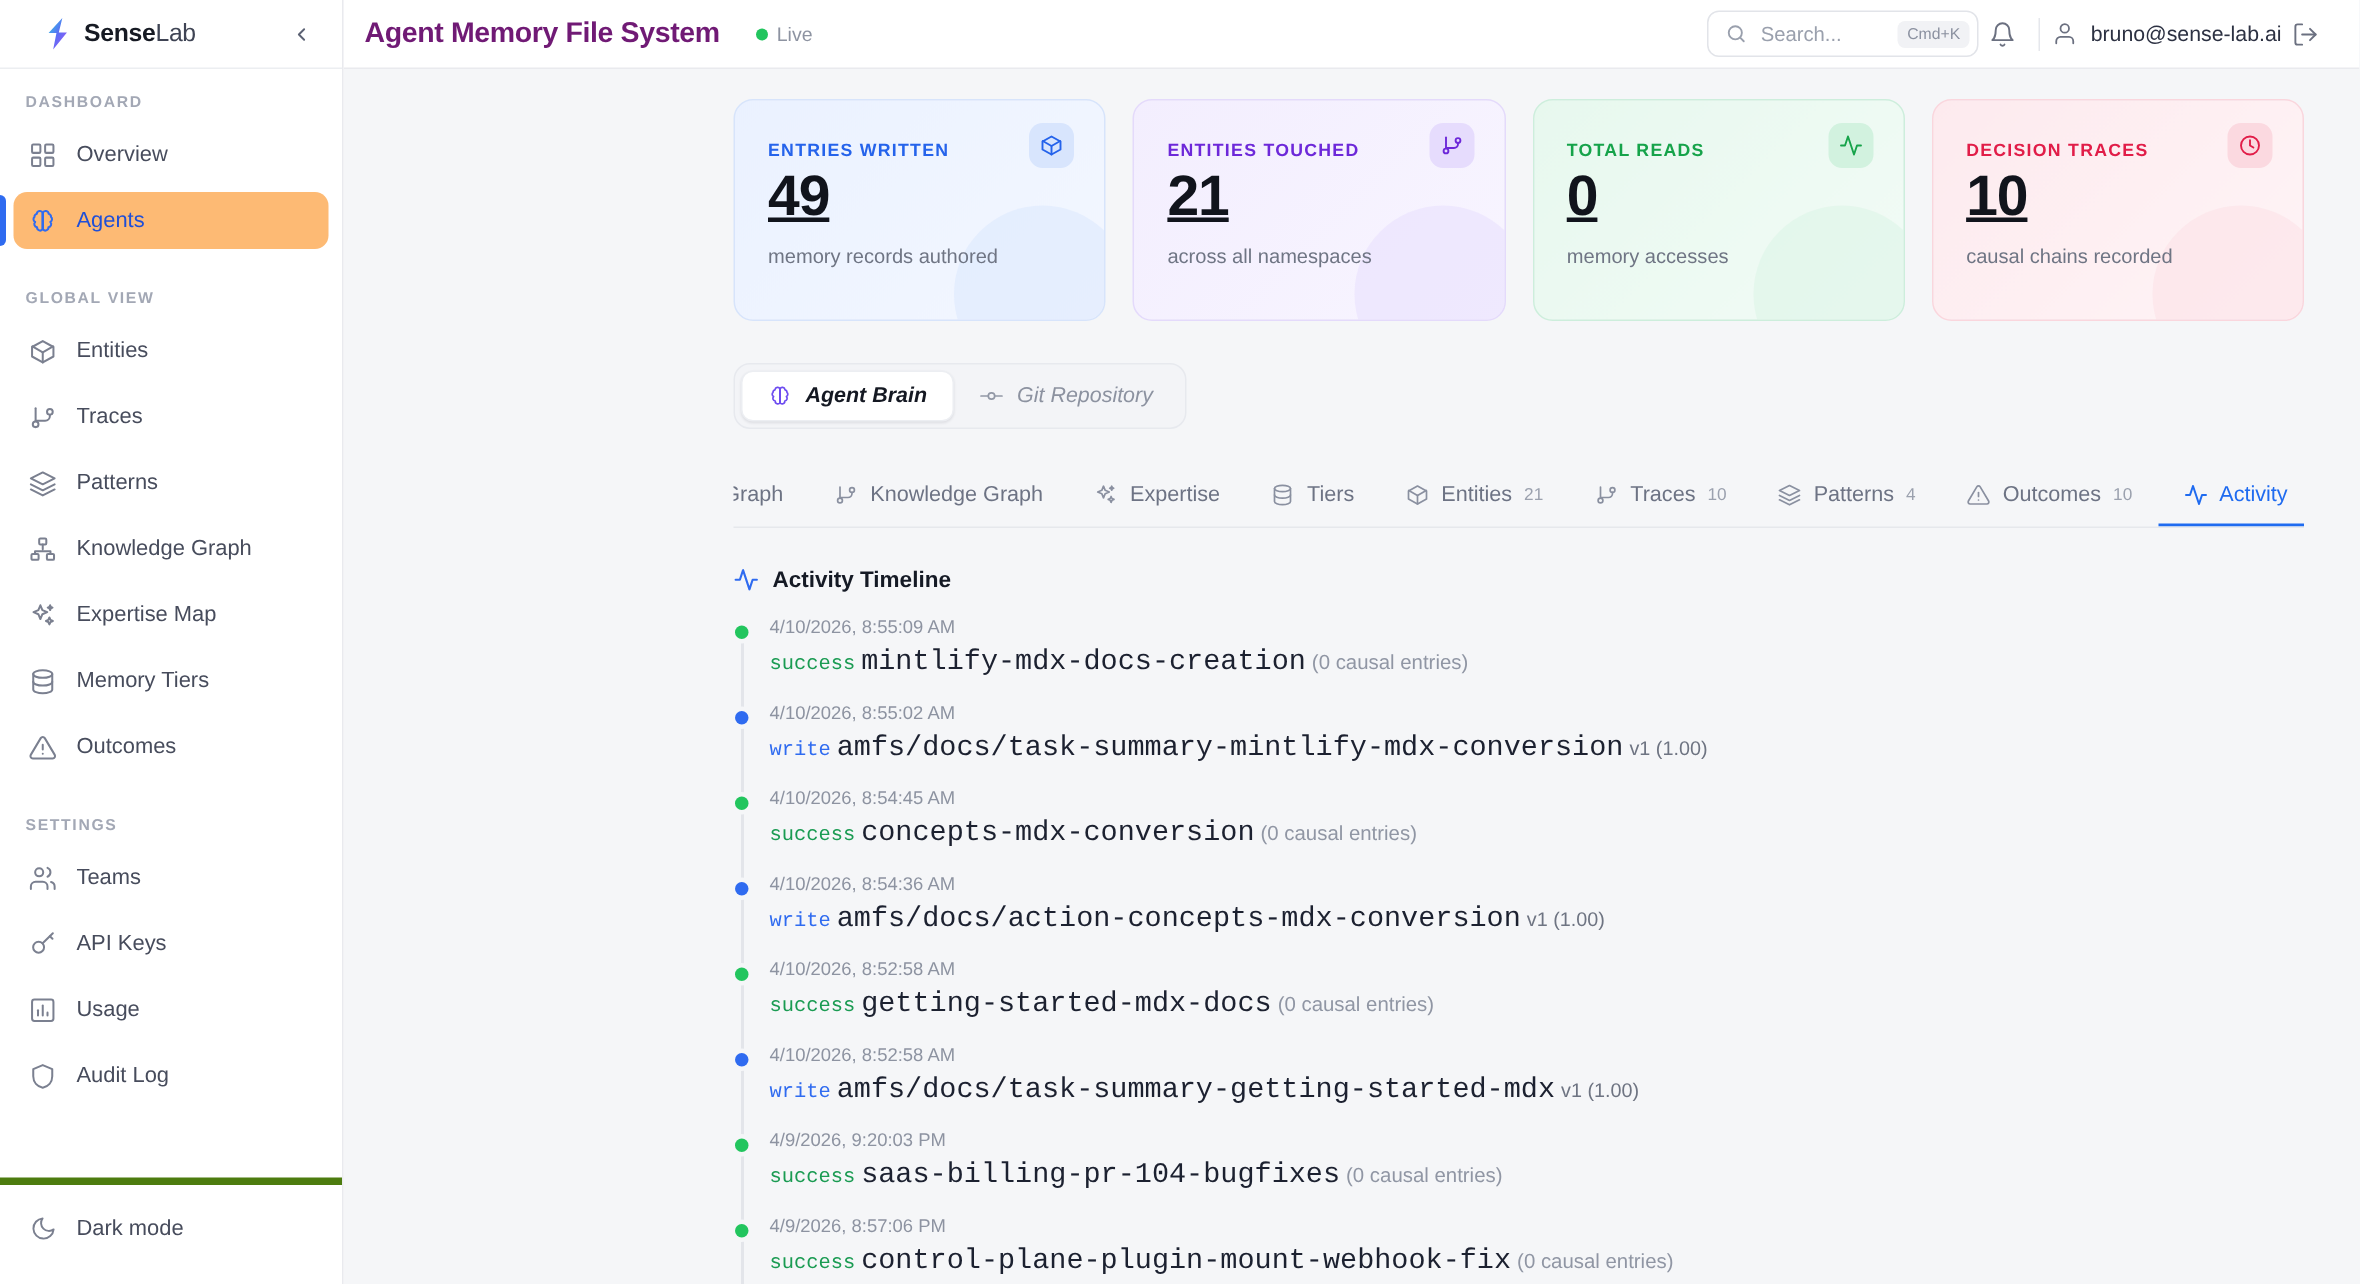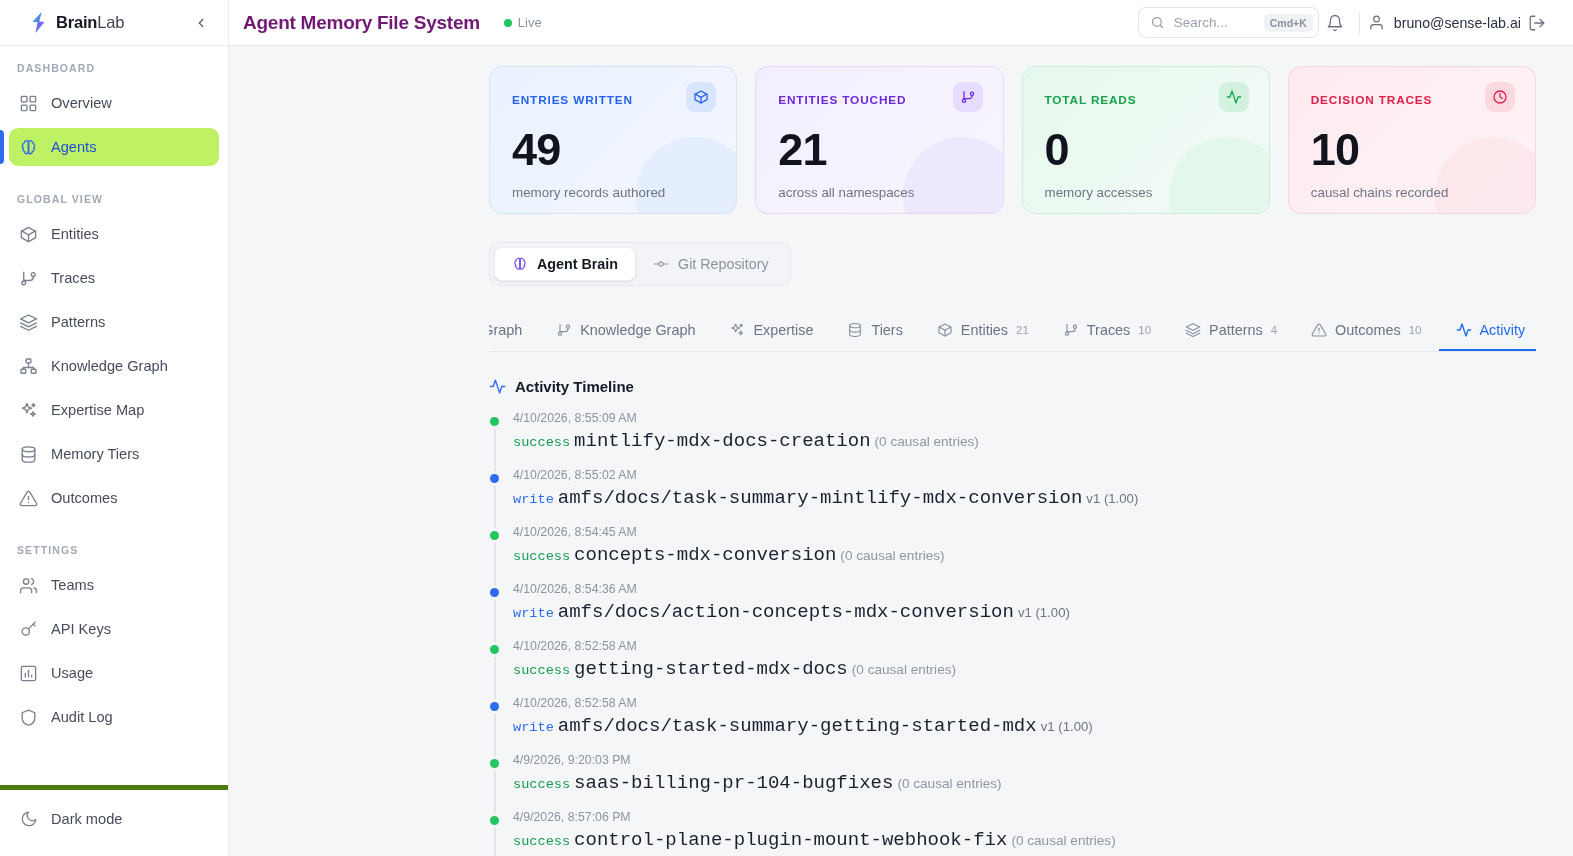--- a/index.html
+++ b/index.html
@@ -197,7 +197,7 @@
           </defs>
           <path d="M15.5 1 L5 12.5 H11 L8.5 25 L19 12 H12.8 Z" fill="url(#lg)"></path>
         </svg>
-        <div class="logo-text"><b>Brain</b><span>Lab</span></div>
+        <div class="logo-text"><b>Sense</b><span>Lab</span></div>
       </div>
       <div class="collapse-btn">
         <svg width="14" height="14" viewBox="0 0 24 24" fill="none" stroke="currentColor" stroke-width="2.2" stroke-linecap="round" stroke-linejoin="round">

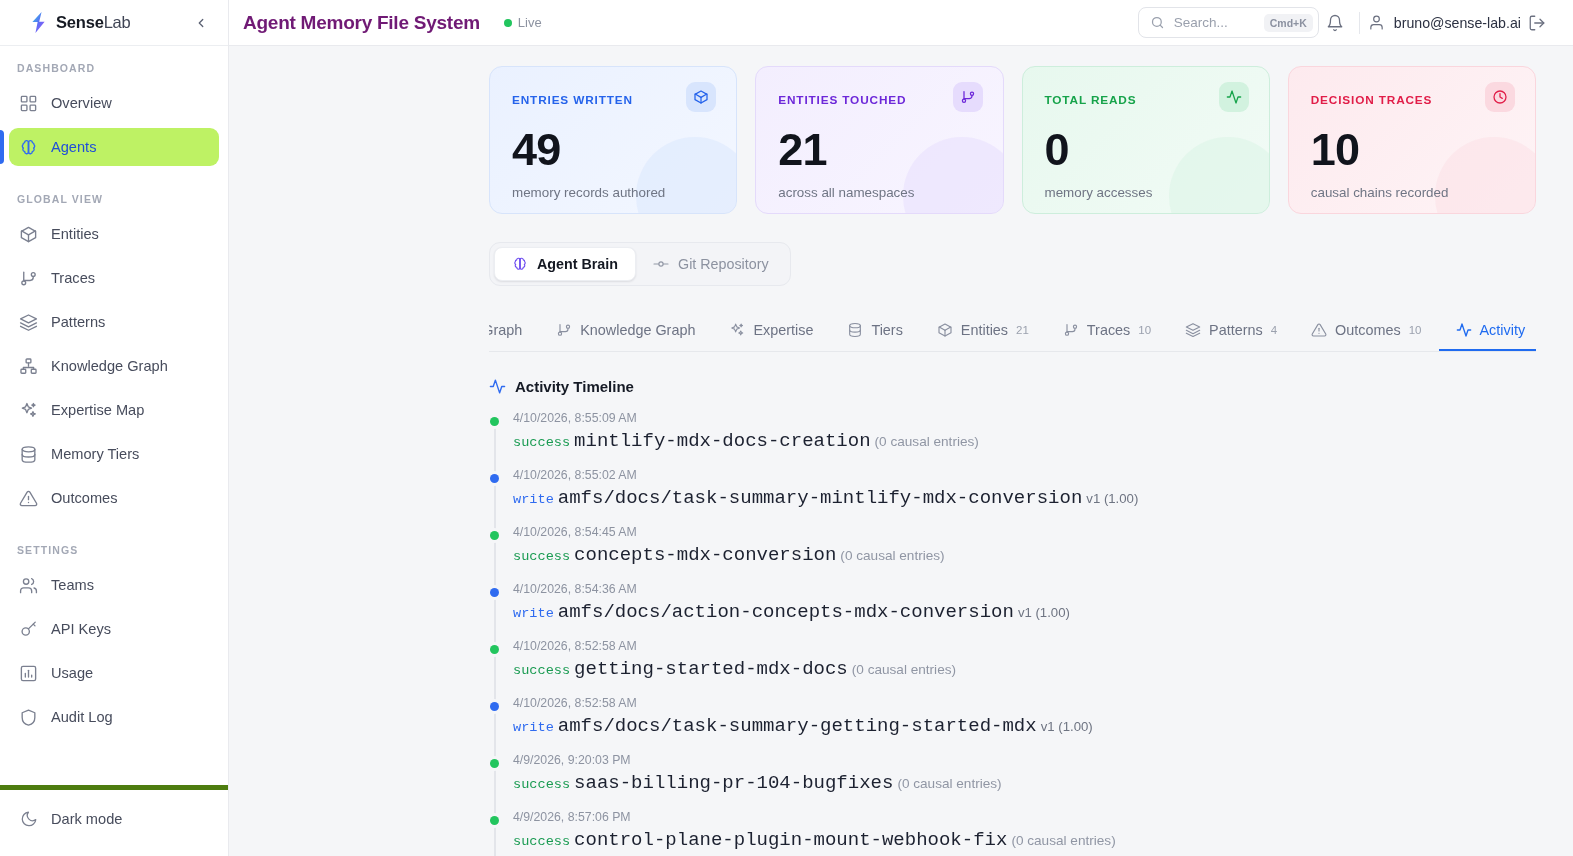--- a/index.html
+++ b/index.html
@@ -84,7 +84,7 @@
   .search-box .ph { font-size: 13.5px; color: #9aa0ad; flex: 1 1 auto; }
   .kbd {
     font-size: 10.5px; color: #8b91a0; background: #f1f2f5;
-    border-radius: 5px; padding: 3px 6px; font-family: "Liberation Sans", sans-serif; font-weight: bold;
+    border-radius: 5px; padding: 3px 6px; font-family: "Liberation Sans", sans-serif;
   }
   .icon-btn {
     width: 32px; height: 32px; display: flex; align-items: center;

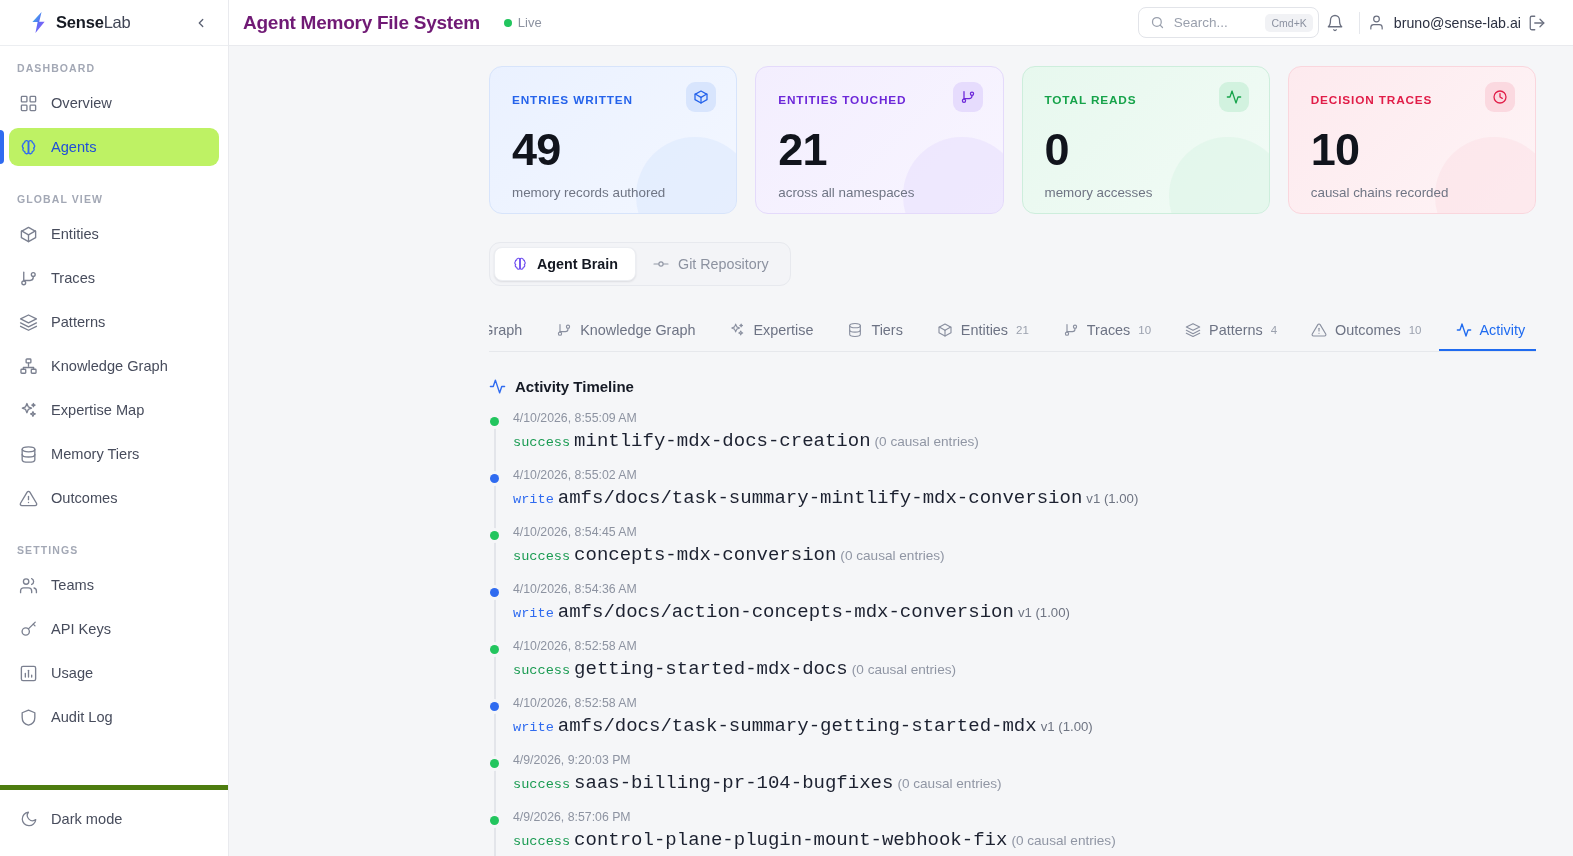--- a/index.html
+++ b/index.html
@@ -53,7 +53,7 @@
     position: relative;
   }
   .sb-item .ic { width: 19px; height: 19px; flex: 0 0 19px; color: #7b8090; display:flex; align-items:center; justify-content:center;}
-  .sb-item.active { background: #bef264; color: #1f4fd8; font-weight: 500; }
+  .sb-item.active { background: #fdba74; color: #1f4fd8; font-weight: 500; }
   .sb-item.active .ic { color: #2f6bf0; }
   .sb-item.active::before {
     content: ""; position: absolute; left: -9px; top: 2px;

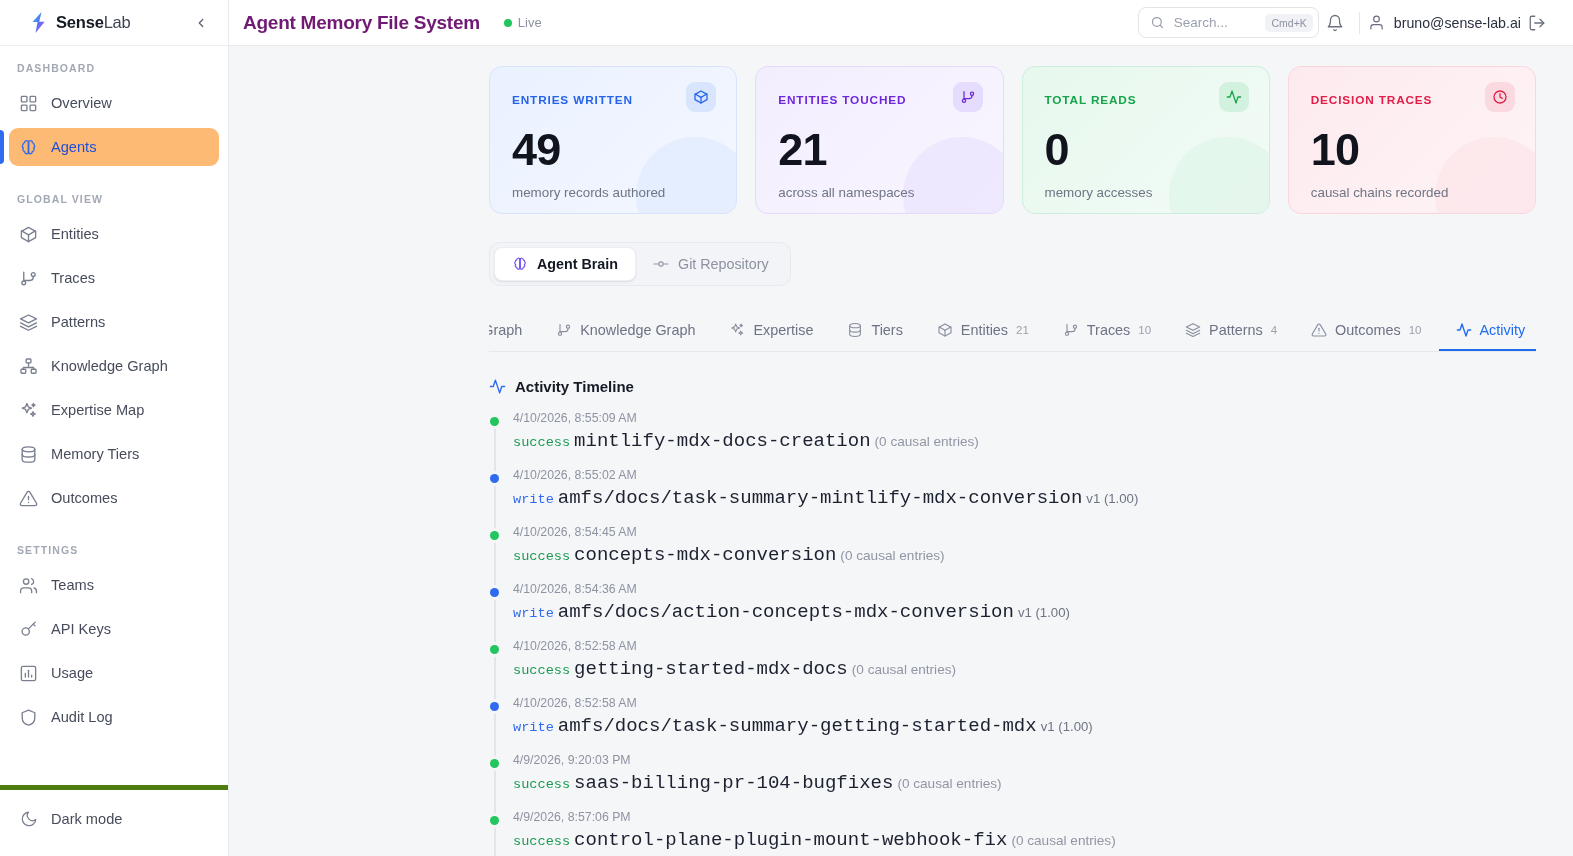--- a/index.html
+++ b/index.html
@@ -113,7 +113,7 @@
     display: flex; align-items: center; justify-content: center;
     margin-top: -5px;
   }
-  .card-val { font-size: 45px; font-weight: 700; color: #11141c; margin-top: 15px; letter-spacing: -0.7px; line-height: 1; position: relative; }
+  .card-val { font-size: 38px; font-weight: 700; color: #11141c; letter-spacing: -0.7px; line-height: 1; position: relative; text-decoration: underline; }
   .card-sub { font-size: 13.4px; color: #6f7584; margin-top: 13px; position: relative; }
 
   

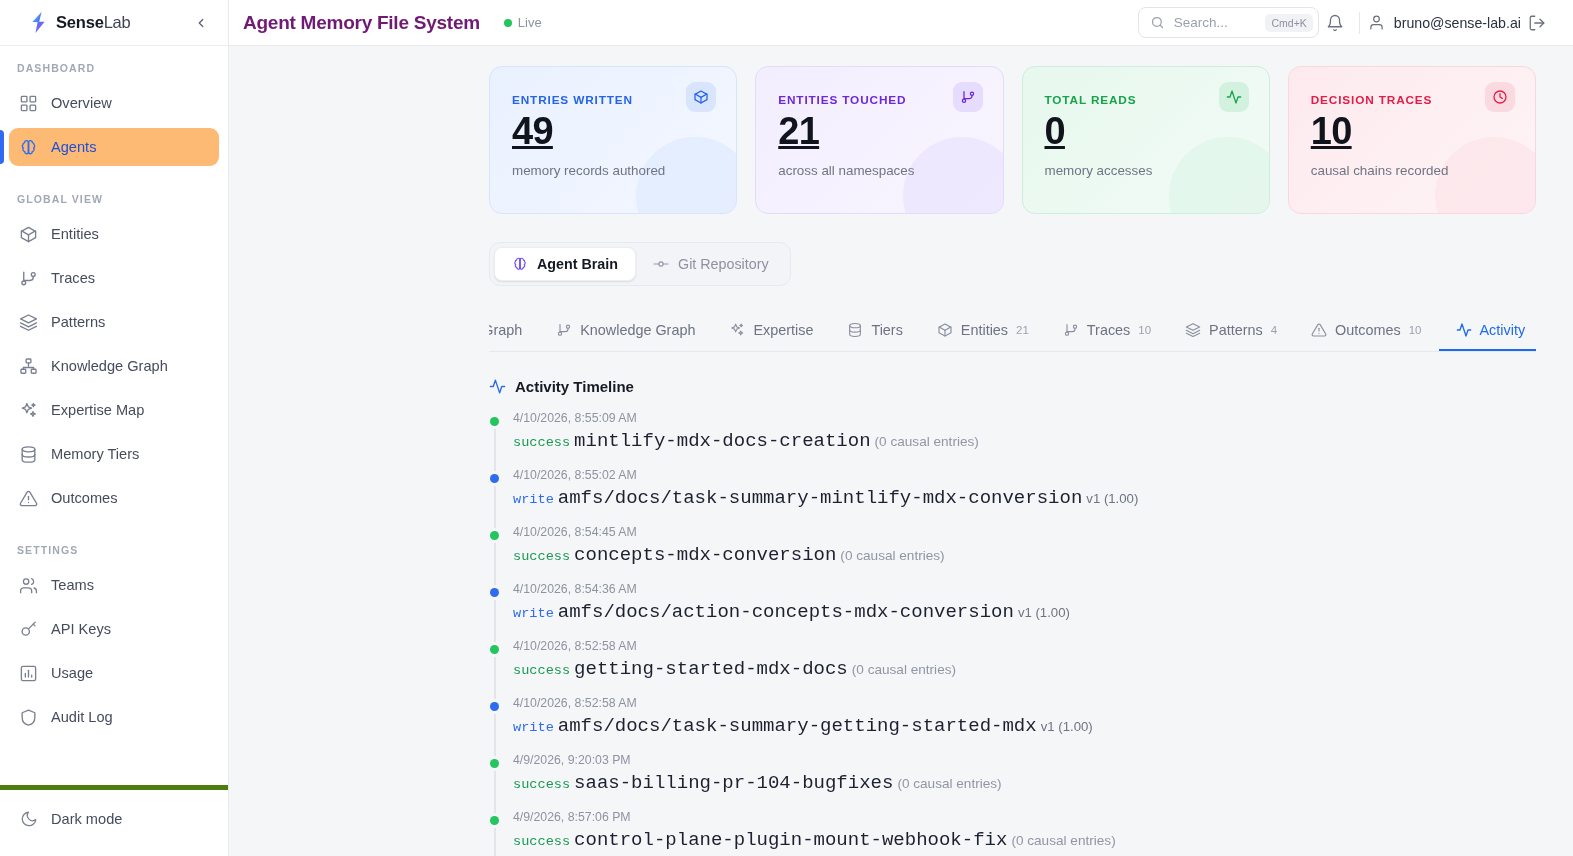--- a/index.html
+++ b/index.html
@@ -126,7 +126,7 @@
   .seg-btn {
     display: flex; align-items: center; gap: 9px;
     height: 34px; padding: 0 17px; border-radius: 8px;
-    font-size: 14.3px; color: #8c92a0; cursor: pointer;
+    font-size: 14.3px; color: #8c92a0; cursor: pointer; font-style: italic;
   }
   .seg-btn.on {
     background: #fff; color: #141822; font-weight: 700;

